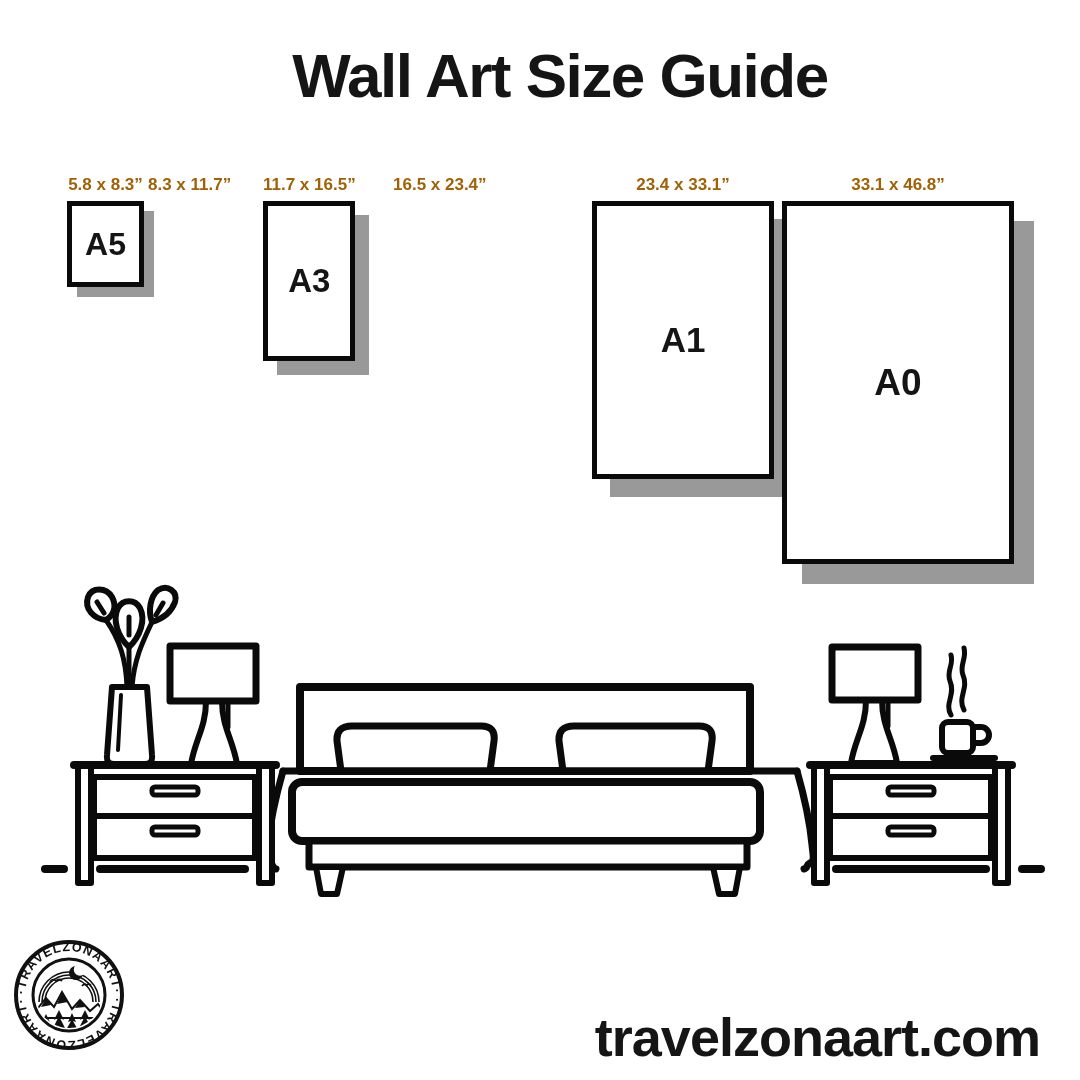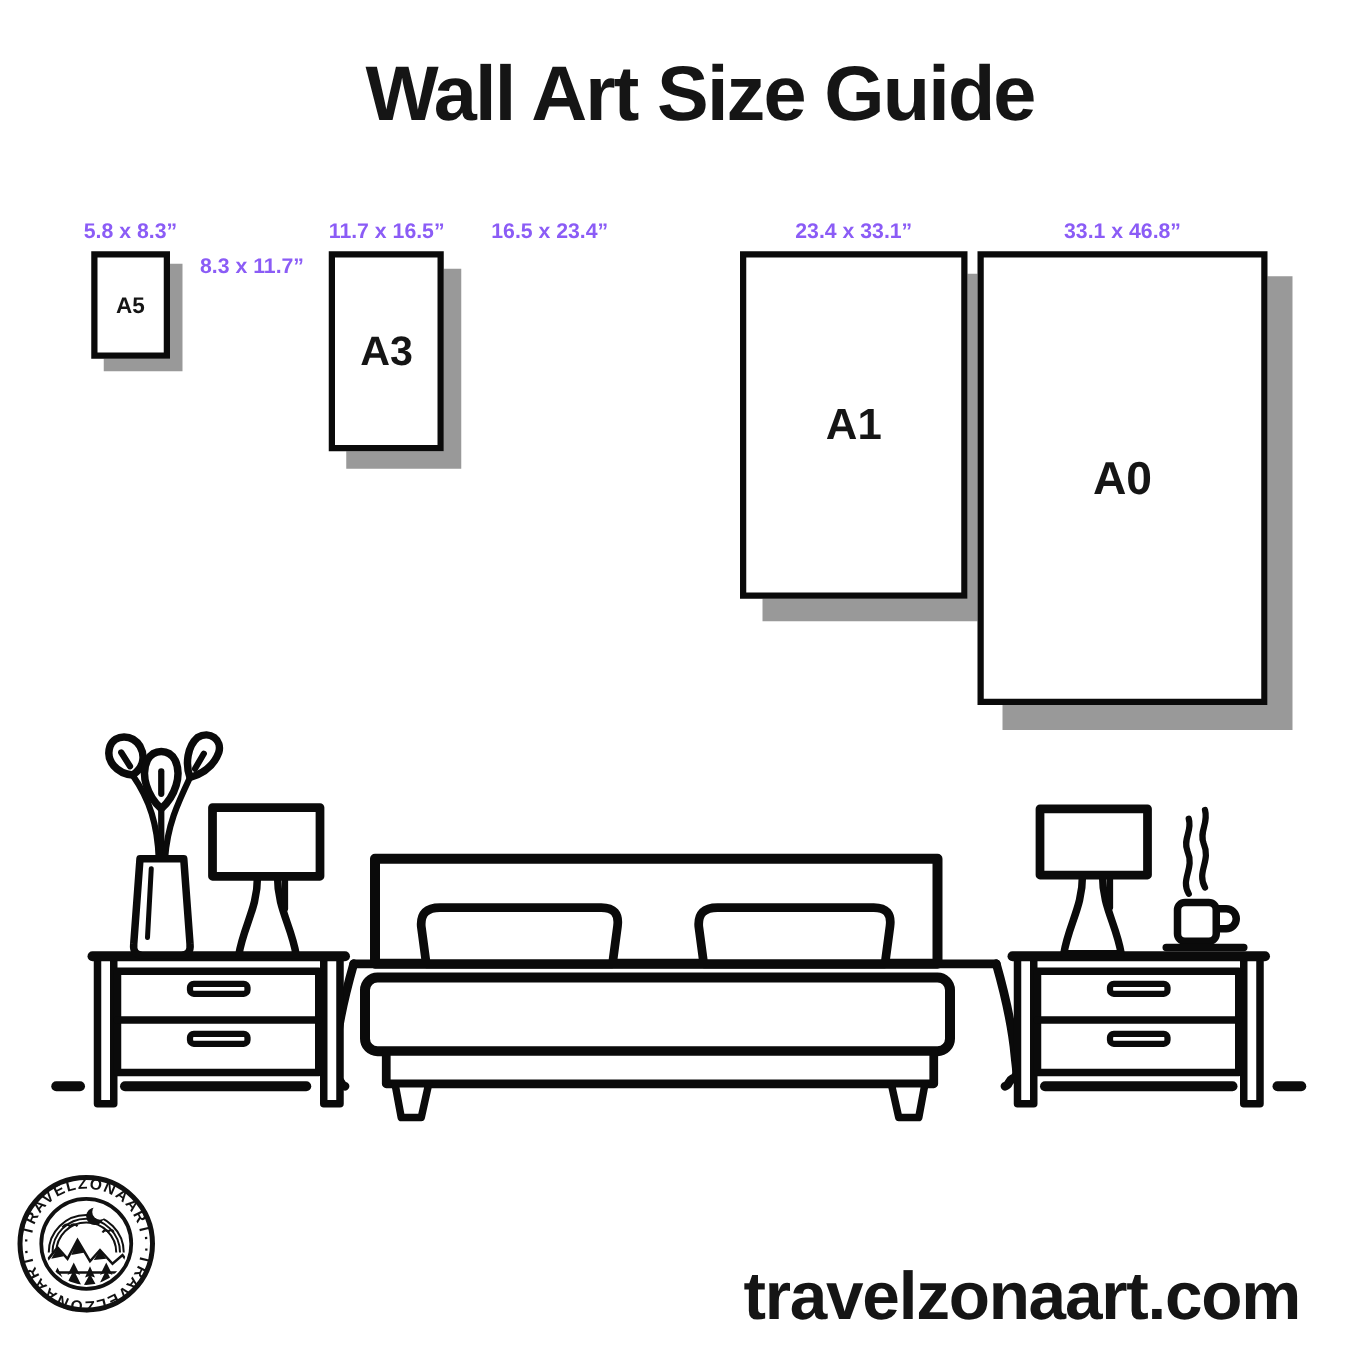--- a/index.html
+++ b/index.html
@@ -13,7 +13,7 @@
   }
   
   .size-group{position:absolute;top:175px;display:flex;flex-direction:column;align-items:center;}
-  .dims{font-size:17px;font-weight:bold;white-space:nowrap;line-height:20px;margin-bottom:6px;color:#8b5cf6;}
+  .dims{font-size:17px;font-weight:bold;white-space:nowrap;line-height:20px;margin-bottom:6px;color:#a16207;}
   .paper{
     box-sizing:border-box;background:#fff;border:5px solid #0a0a0a;
     display:flex;align-items:center;justify-content:center;font-weight:bold;color:#151515;

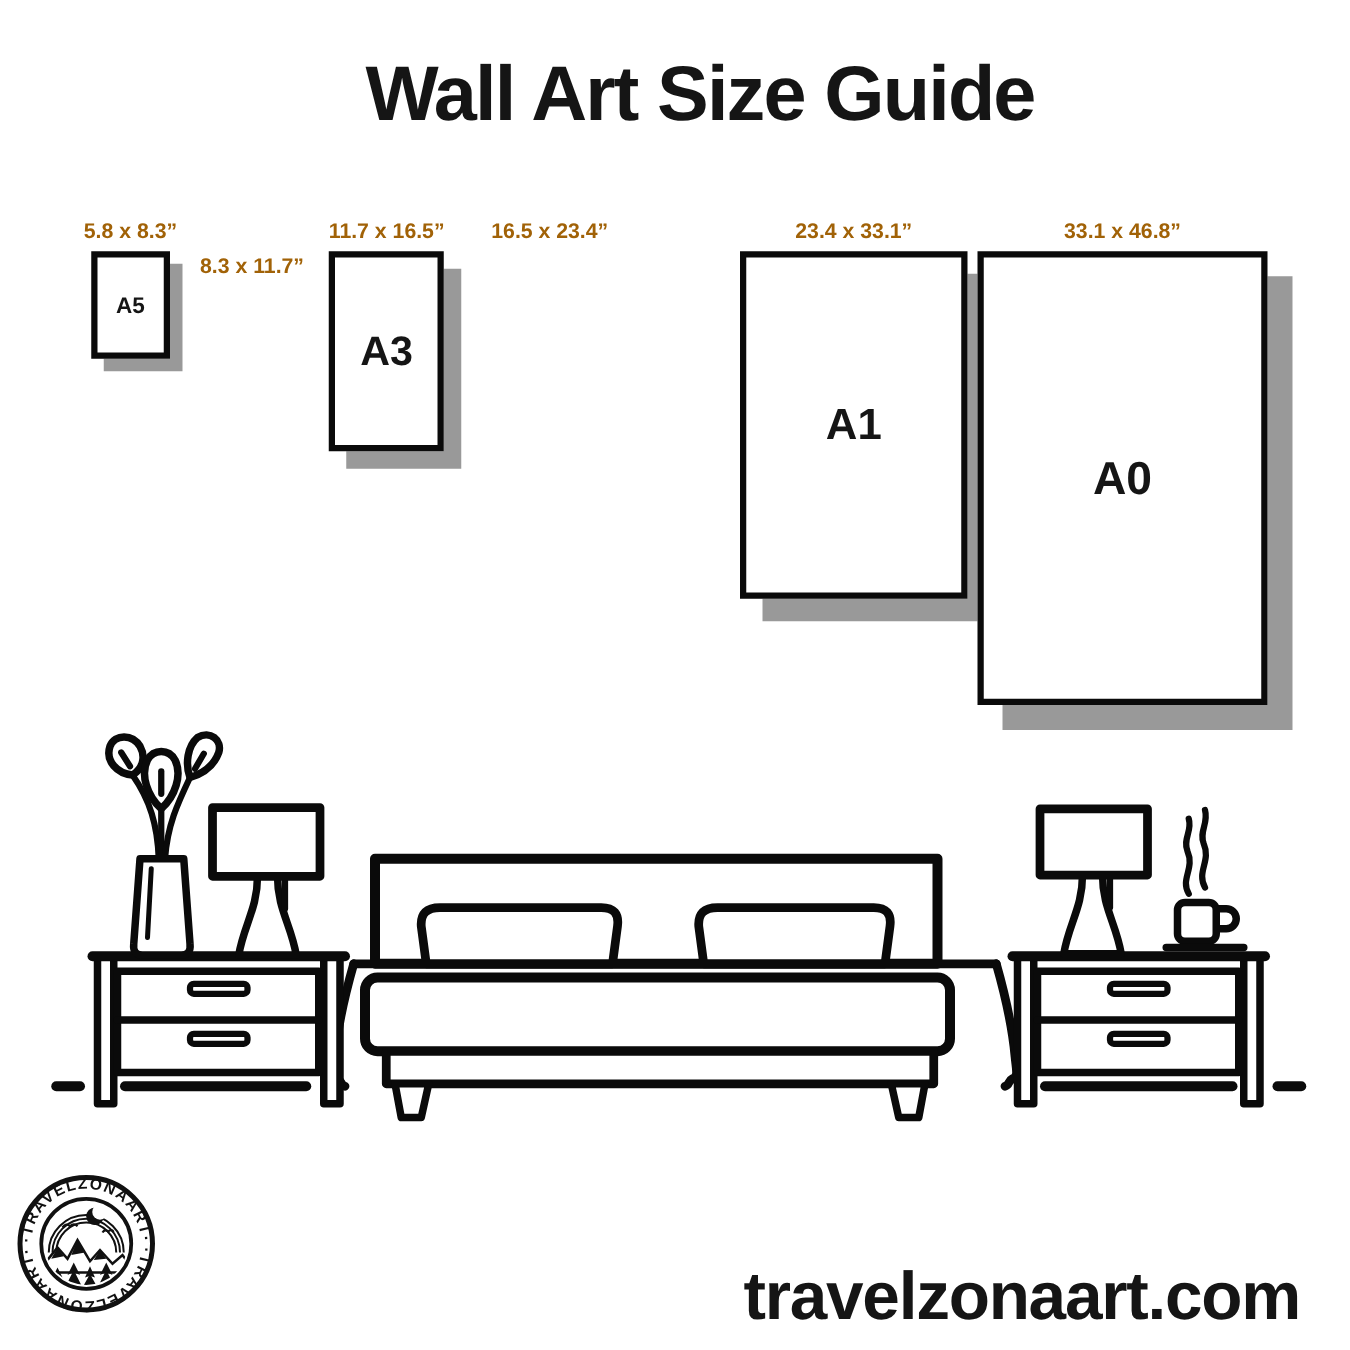--- a/index.html
+++ b/index.html
@@ -19,7 +19,7 @@
     display:flex;align-items:center;justify-content:center;font-weight:bold;color:#151515;
   }
   .s-a5{left:67px;}  .s-a5 .paper{width:63px;height:86px;  font-size:18px;box-shadow:10px 10px 0 #999;}
-  .s-a4{left:160px;margin-top:28px;} .s-a4 .paper{width:92px;height:110px; font-size:30px;box-shadow:12px 12px 0 #999;}
+  .s-a4{left:148px;} .s-a4 .paper{width:92px;height:110px; font-size:30px;box-shadow:12px 12px 0 #999;}
   .s-a3{left:263px;} .s-a3 .paper{width:92px;height:160px;font-size:33px;box-shadow:14px 14px 0 #999;}
   .s-a2{left:393px;} .s-a2 .paper{width:147px;height:207px;font-size:34px;box-shadow:16px 16px 0 #999;}
   .s-a1{left:592px;} .s-a1 .paper{width:182px;height:278px;font-size:35px;box-shadow:18px 18px 0 #999;}

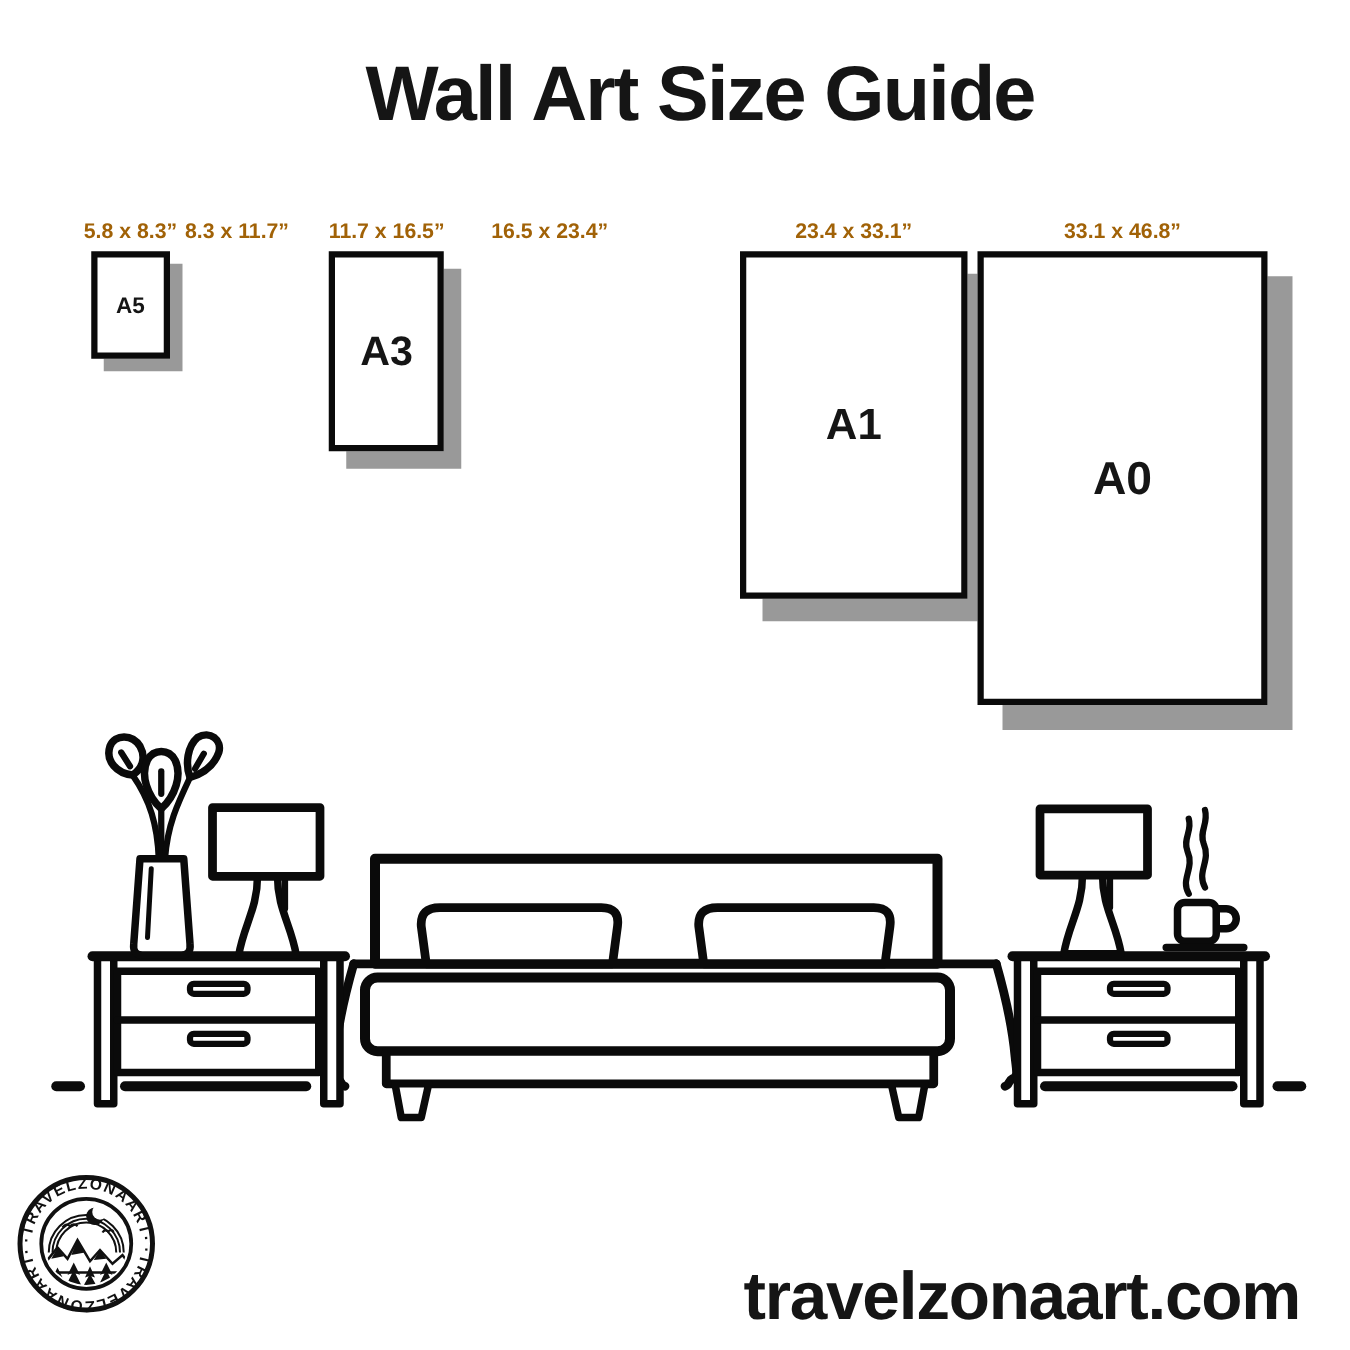--- a/index.html
+++ b/index.html
@@ -18,7 +18,7 @@
     box-sizing:border-box;background:#fff;border:5px solid #0a0a0a;
     display:flex;align-items:center;justify-content:center;font-weight:bold;color:#151515;
   }
-  .s-a5{left:67px;}  .s-a5 .paper{width:63px;height:86px;  font-size:18px;box-shadow:10px 10px 0 #999;}
+  .s-a5{left:67px;}  .s-a5 .paper{width:77px;height:86px;  font-size:32px;box-shadow:10px 10px 0 #999;}
   .s-a4{left:148px;} .s-a4 .paper{width:92px;height:110px; font-size:30px;box-shadow:12px 12px 0 #999;}
   .s-a3{left:263px;} .s-a3 .paper{width:92px;height:160px;font-size:33px;box-shadow:14px 14px 0 #999;}
   .s-a2{left:393px;} .s-a2 .paper{width:147px;height:207px;font-size:34px;box-shadow:16px 16px 0 #999;}

